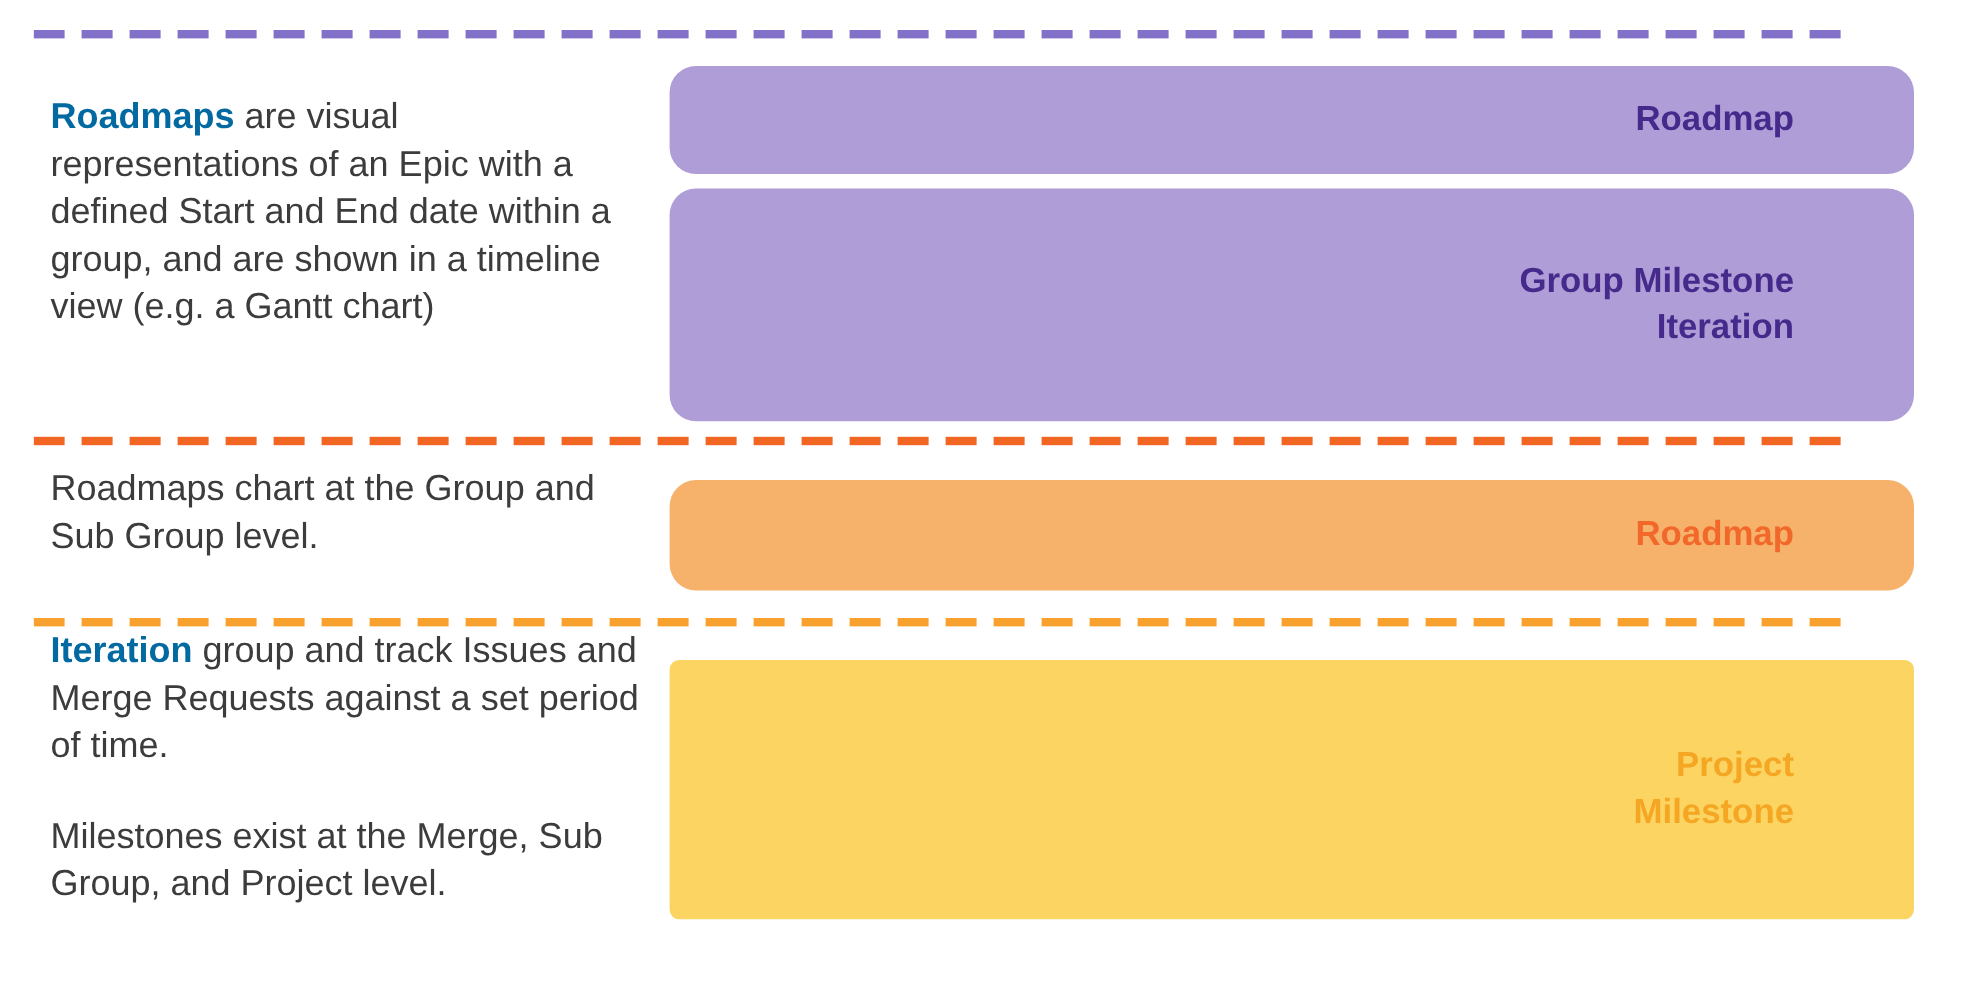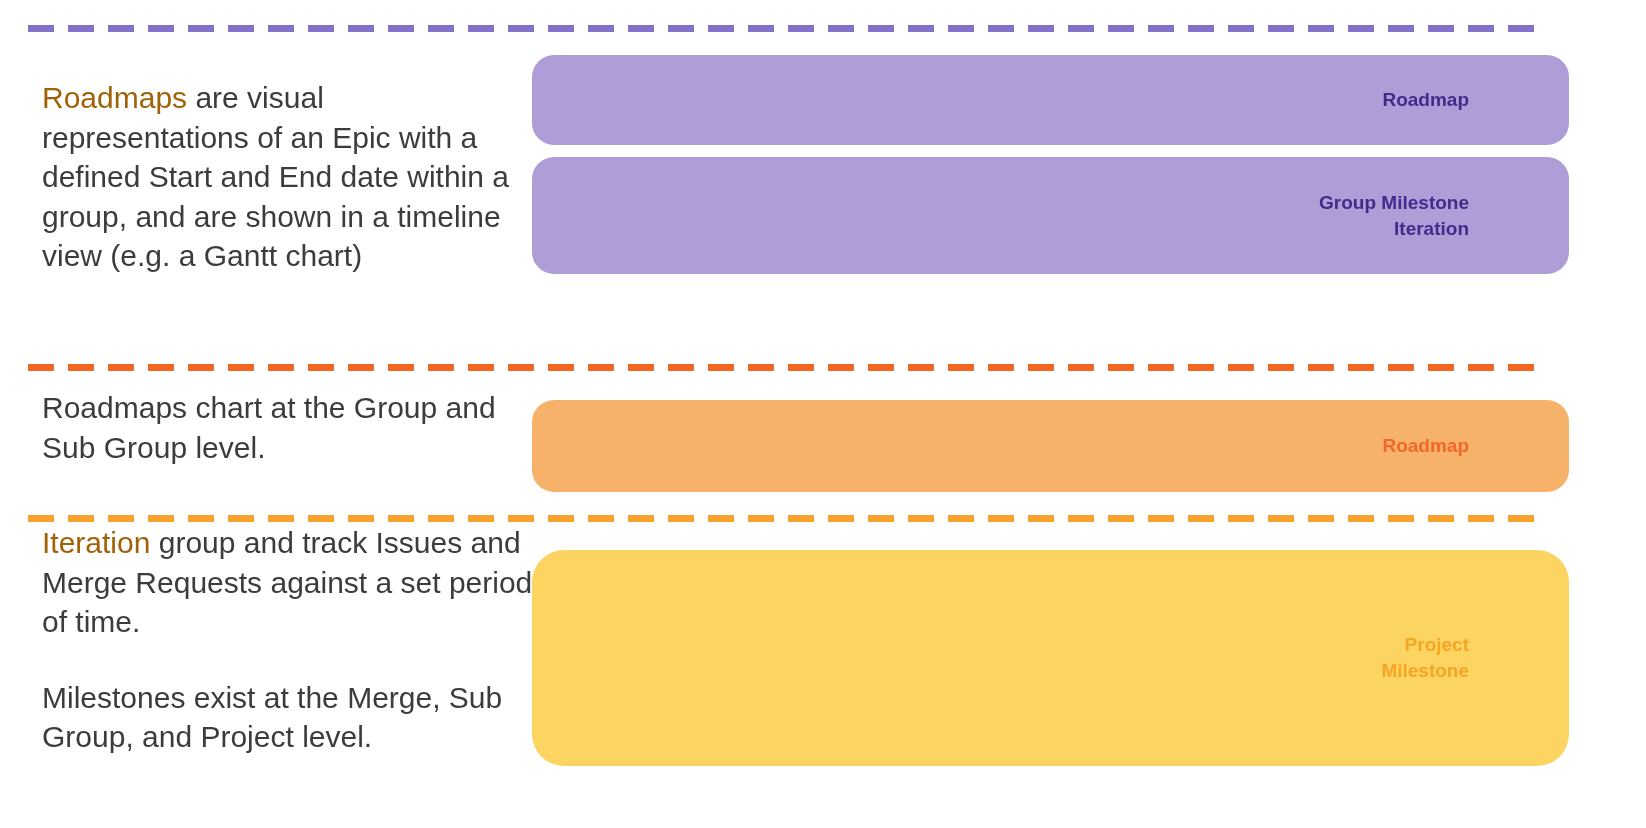--- a/index.html
+++ b/index.html
@@ -55,7 +55,7 @@
   }
   .desc p { margin: 0; }
   .desc p + p { margin-top: 36px; }
-  .desc b { font-weight: 400; color: #a16207; }
+  .desc b { font-weight: 700; color: #0369a1; }
 
   .desc-roadmaps   { top: 78px; }
   .desc-exist      { top: 388px; }

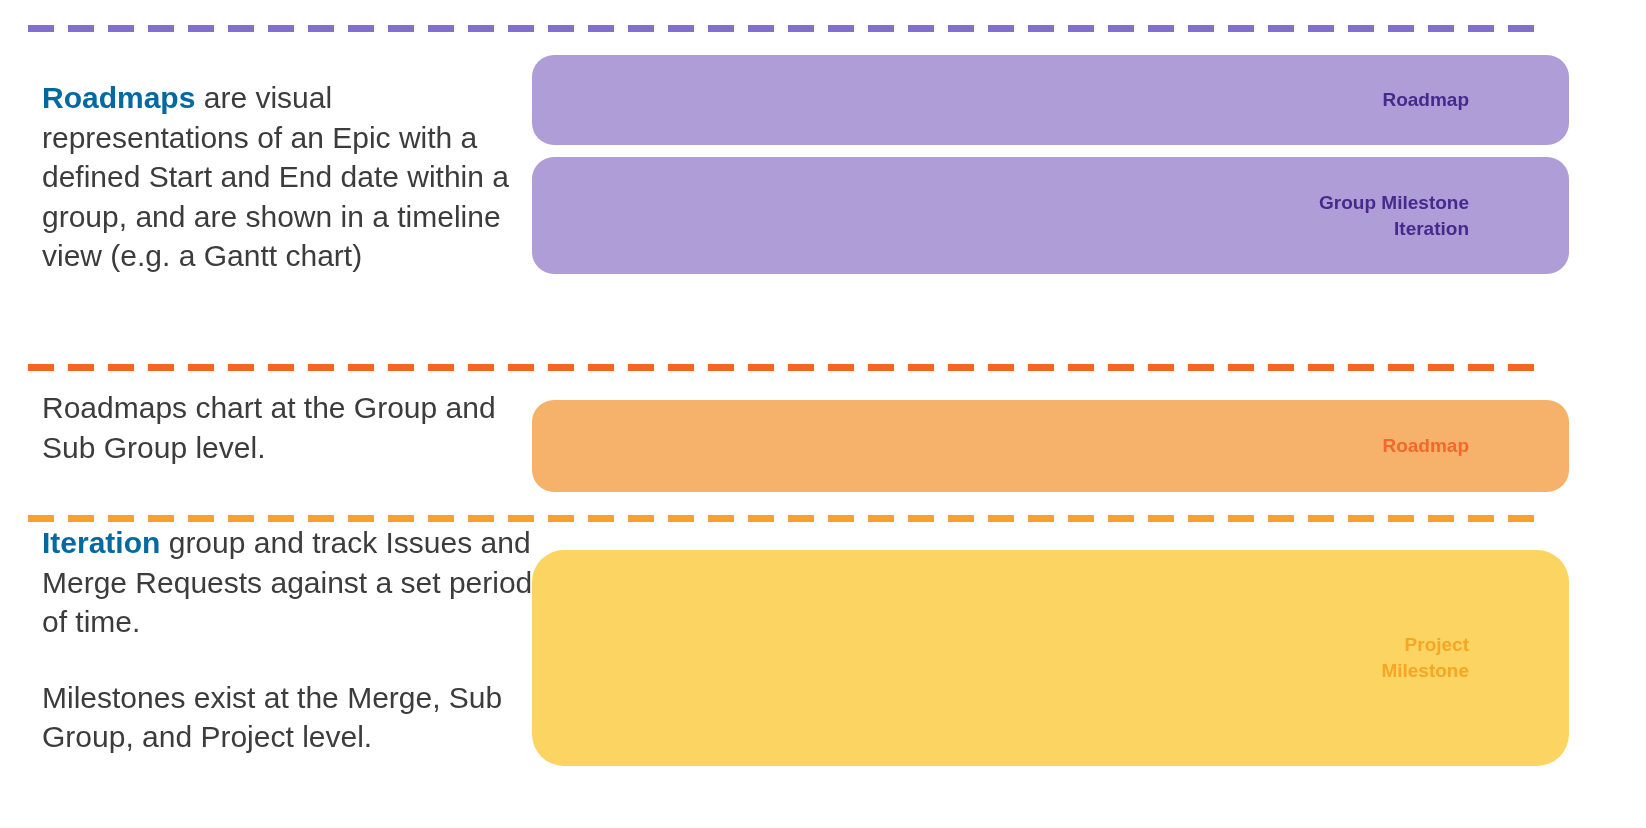--- a/index.html
+++ b/index.html
@@ -64,7 +64,7 @@
   
   .bar {
     position: absolute;
-    left: 532px;
+    left: 558px;
     width: 1037px;
     box-sizing: border-box;
     display: flex;
@@ -73,7 +73,7 @@
     align-items: flex-end;
     padding-right: 100px;
     font-weight: 700;
-    font-size: 19px;
+    font-size: 29px;
     line-height: 1.35;
     text-align: center;
     border-radius: 22px;

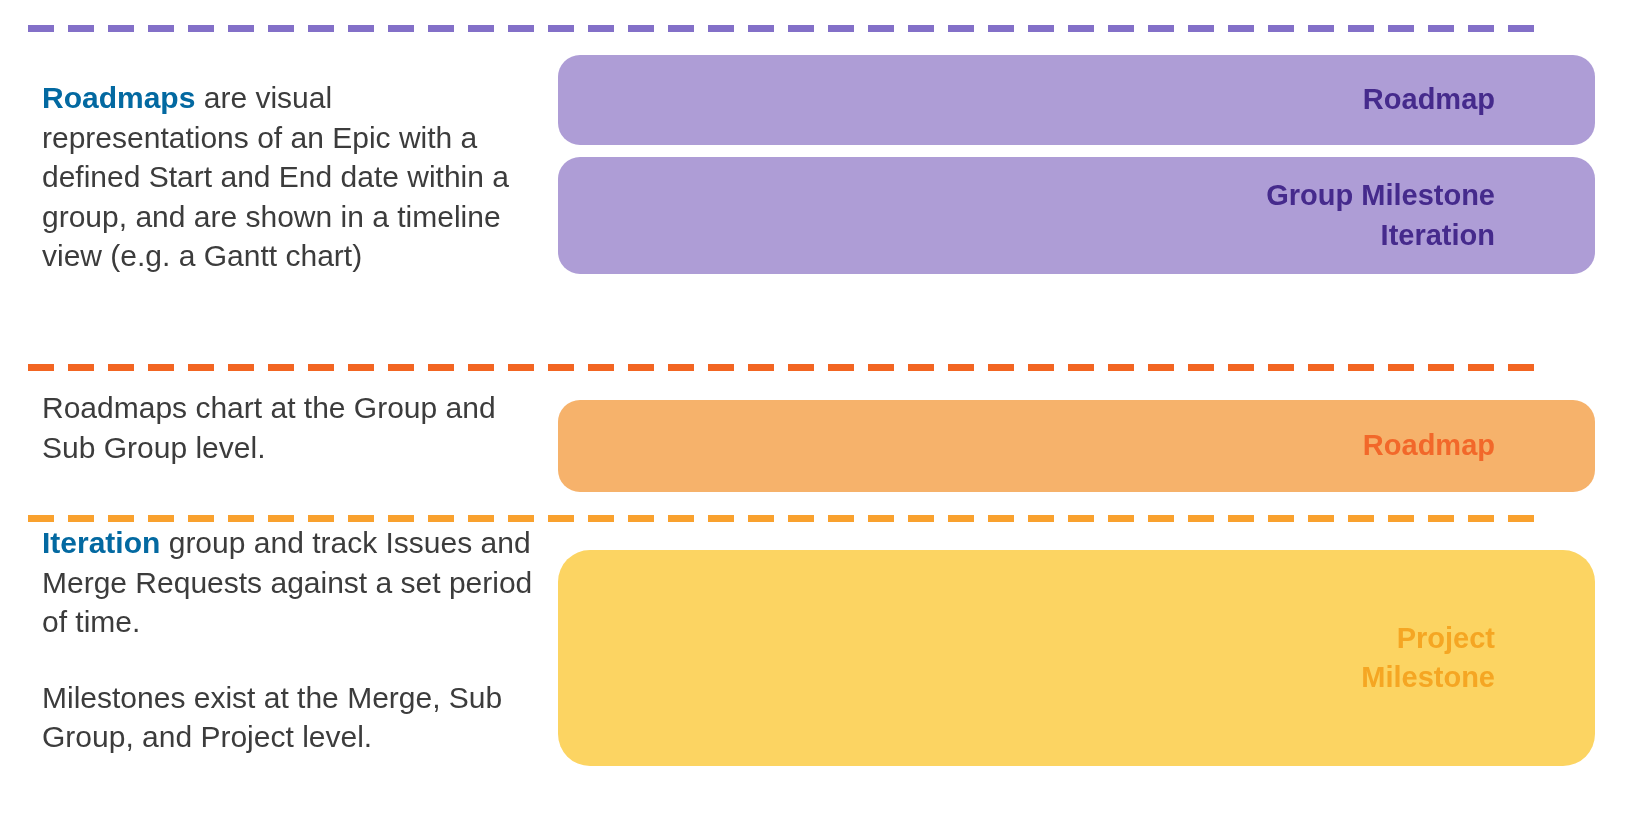--- a/index.html
+++ b/index.html
@@ -88,7 +88,7 @@
   }
   .bar-group-milestone {
     top: 157px;
-    height: 117px;
+    height: 194px;
     background: #AE9DD6;
     color: #452A8C;
   }

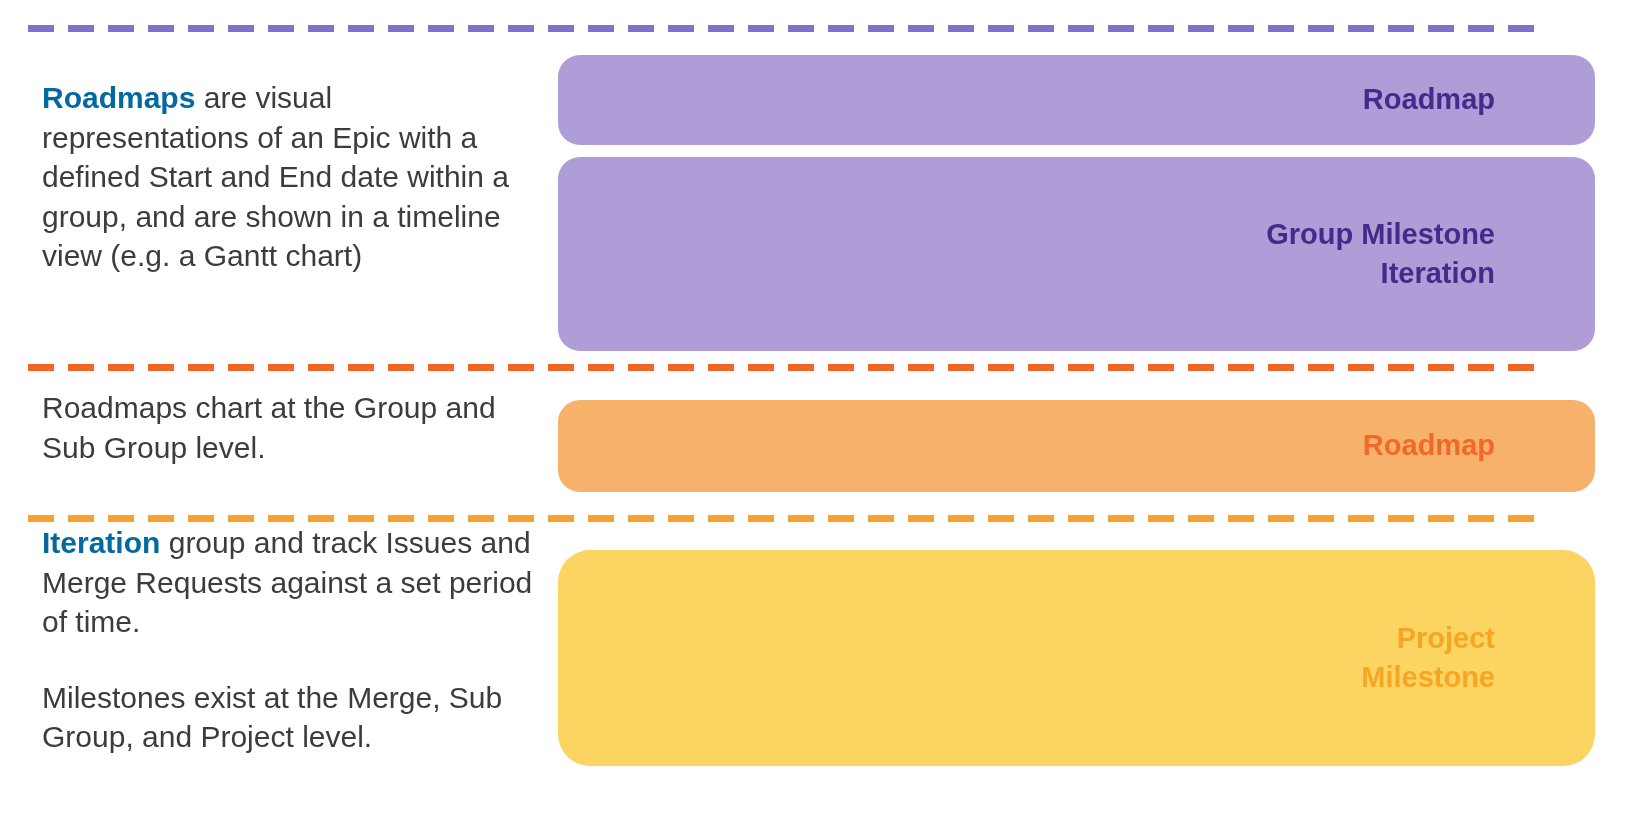--- a/index.html
+++ b/index.html
@@ -103,7 +103,7 @@
     height: 216px;
     background: #FCD462;
     color: #F5A623;
-    border-radius: 32px;
+    border-radius: 8px;
   }
 </style>
 </head>

